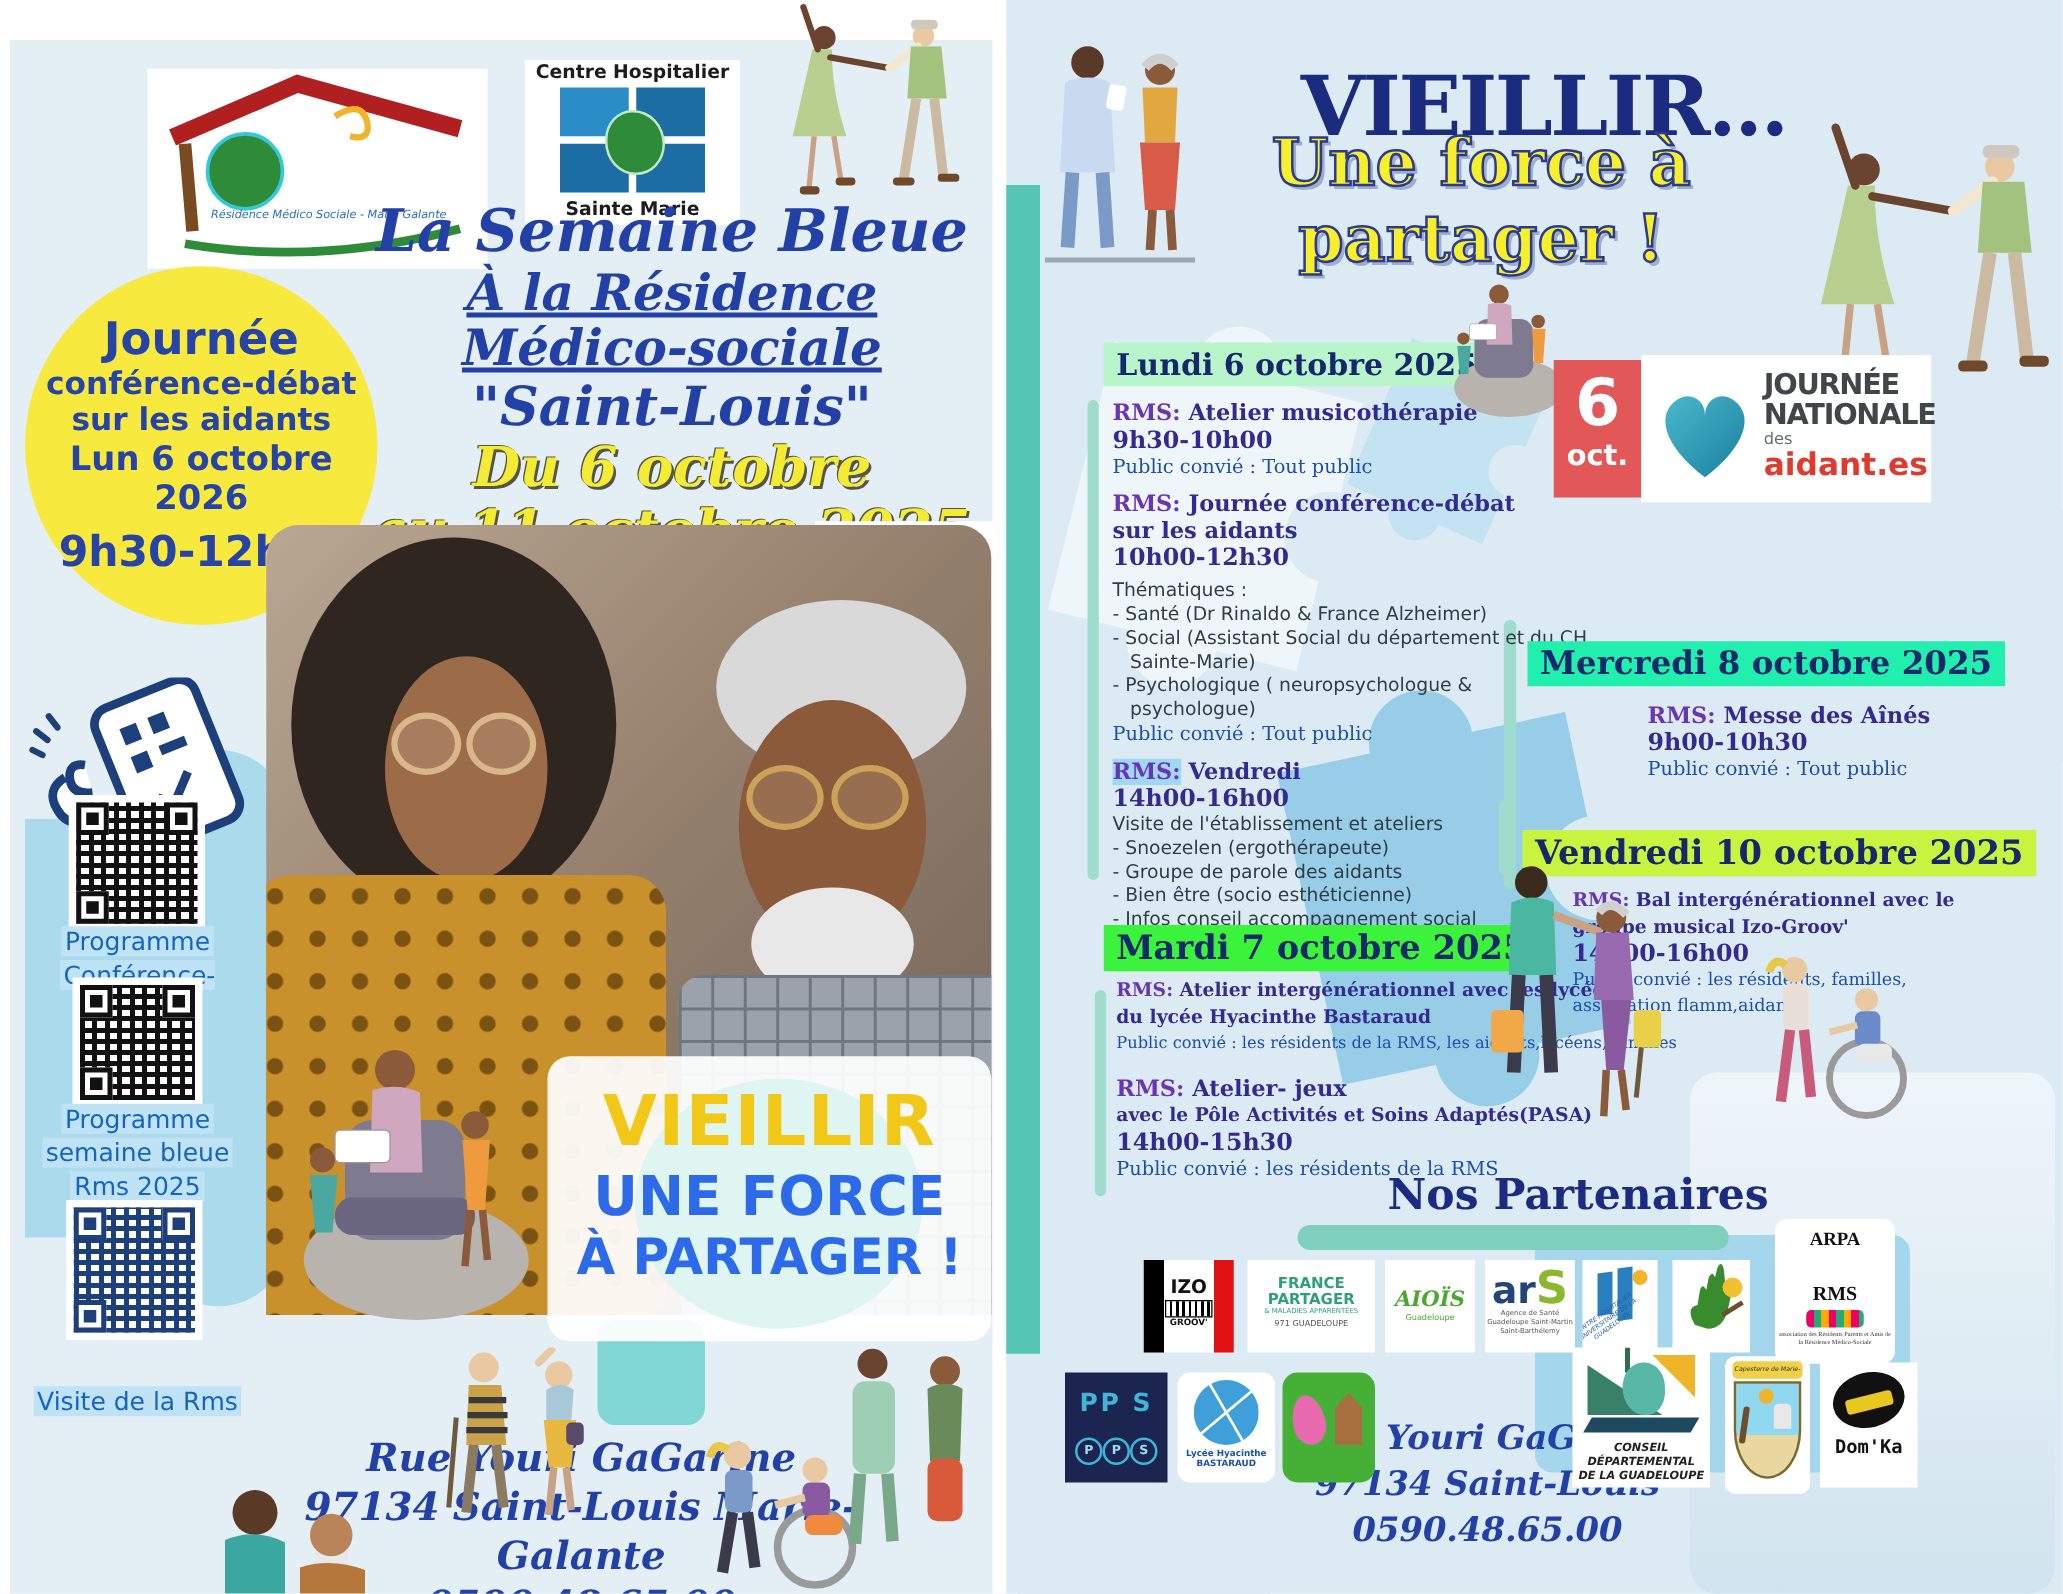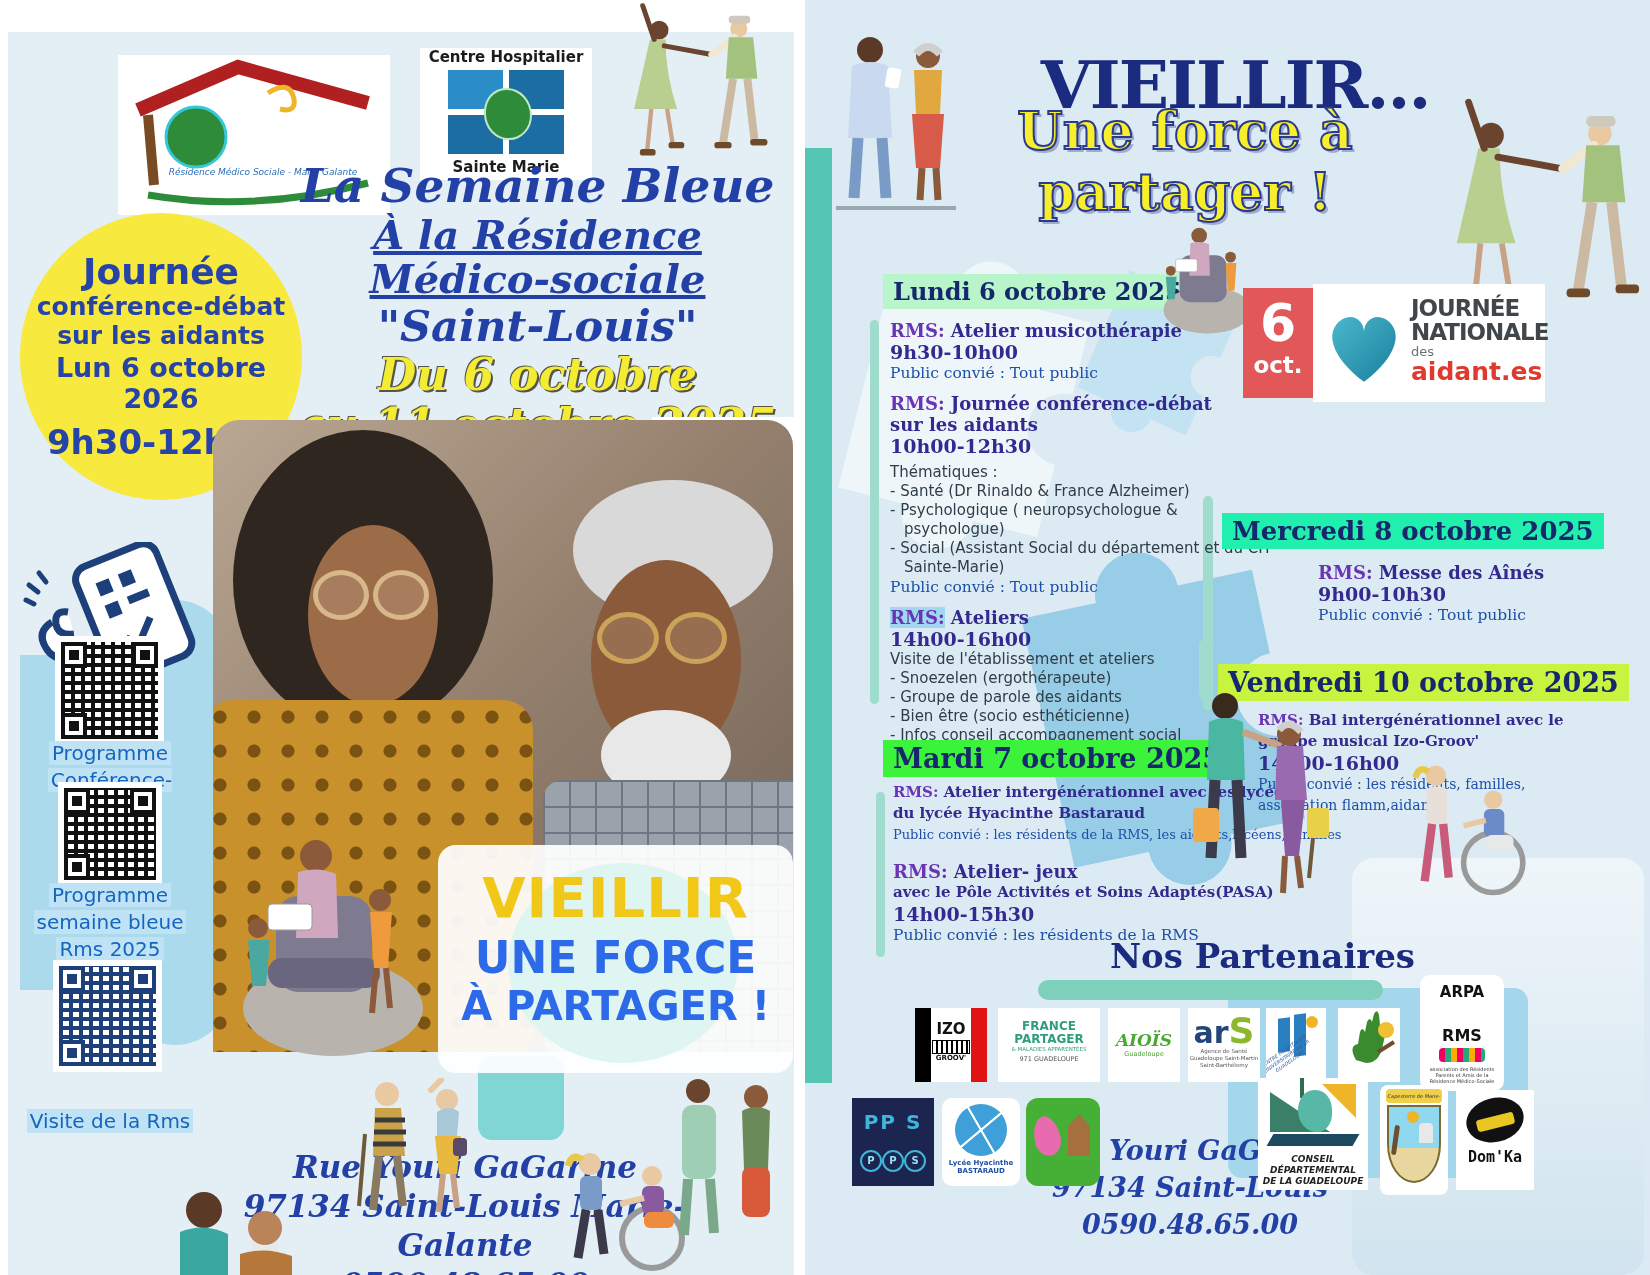--- a/index.html
+++ b/index.html
@@ -541,8 +541,8 @@
     <div class="ev-time">10h00-12h30</div>
     <div class="ev-body" style="margin-top:6px;">Thématiques :</div>
     <div class="bullet">Santé (Dr Rinaldo &amp; France Alzheimer)</div>
+    <div class="bullet">Social (Assistant Social du département et du CH Sainte-Marie)</div>
     <div class="bullet">Psychologique ( neuropsychologue &amp; psychologue)</div>
-    <div class="bullet">Social (Assistant Social du département et du CH Sainte-Marie)</div>
     <div class="ev-public">Public convié : Tout public</div>
   </div>
   <div class="ev">

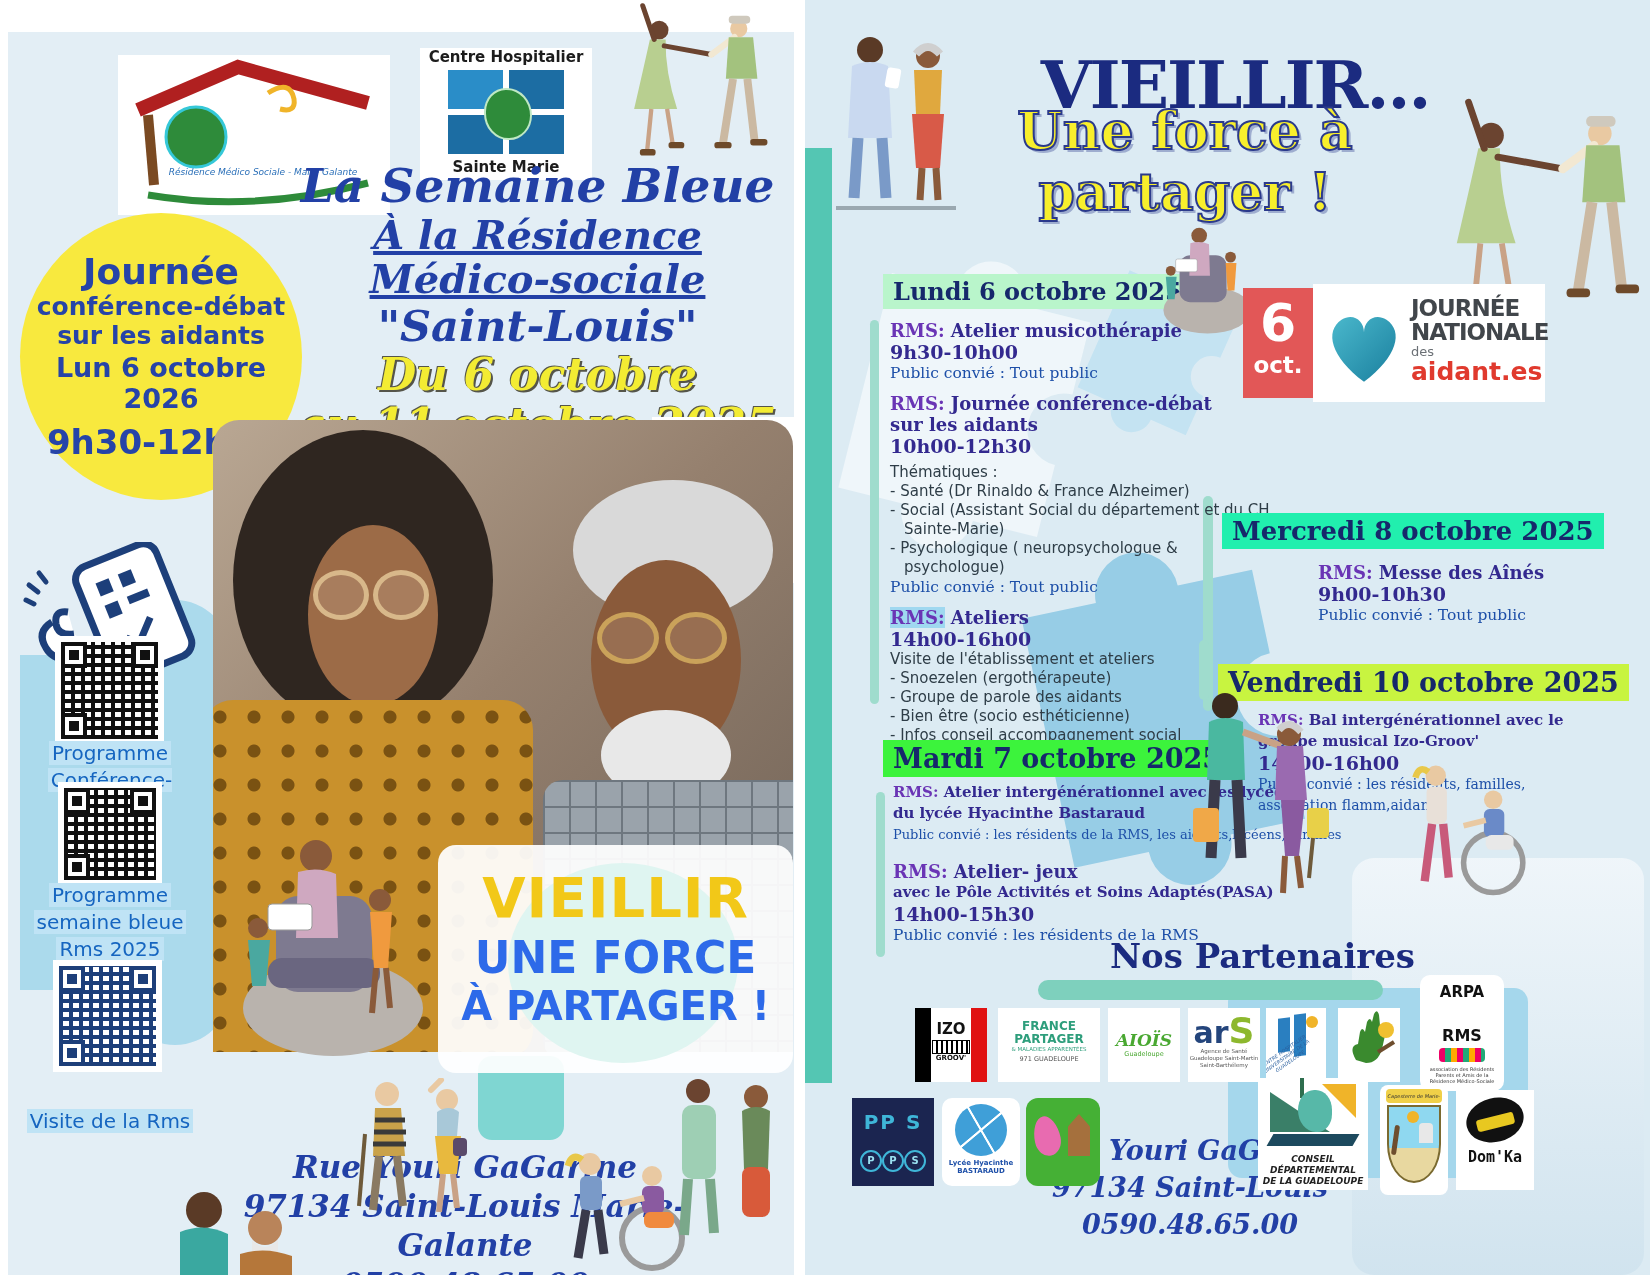--- a/index.html
+++ b/index.html
@@ -546,7 +546,7 @@
     <div class="ev-public">Public convié : Tout public</div>
   </div>
   <div class="ev">
-    <div class="ev-title"><span class="ev-prefix hl">RMS:</span> <span>Ateliers</span></div>
+    <div class="ev-title"><span class="ev-prefix hl">RMS:</span> <span>Vendredi</span></div>
     <div class="ev-time">14h00-16h00</div>
     <div class="ev-body">Visite de l'établissement et ateliers</div>
     <div class="bullet">Snoezelen (ergothérapeute)</div>

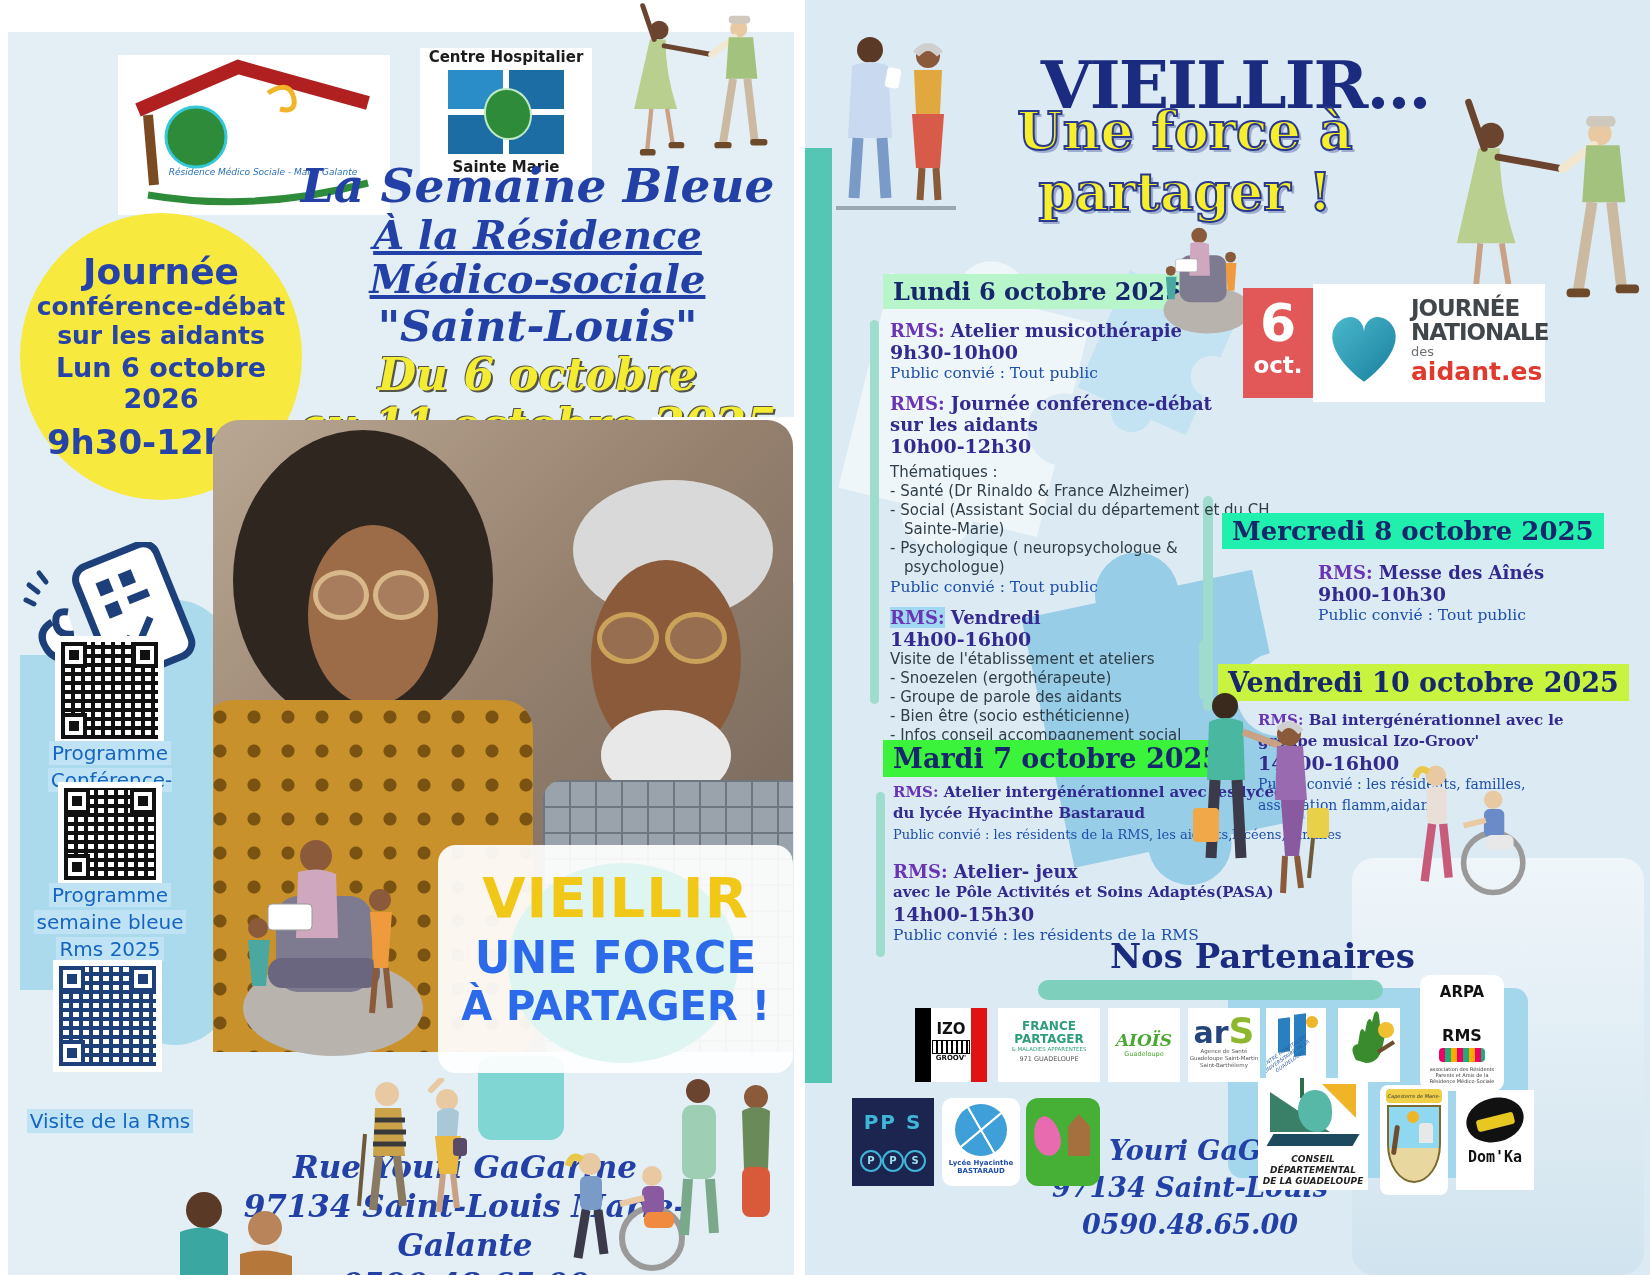--- a/index.html
+++ b/index.html
@@ -168,7 +168,7 @@
   #p-chu .sun{position:absolute;right:8px;top:8px;width:12px;height:12px;border-radius:50%;background:#f0b429;}
   #p-chu .t{position:absolute;left:2px;bottom:2px;font-size:5px;color:#2a5f9e;font-style:italic;transform:rotate(-35deg);transform-origin:left bottom;}
   #p-hand{left:1338px;top:1008px;width:62px;height:74px;}
-  #p-arpa{left:1420px;top:975px;width:84px;height:116px;border-radius:10px;}
+  #p-arpa{left:1420px;top:975px;width:96px;height:116px;border-radius:10px;font-family:Liberation Serif, serif;}
   #p-arpa .a1{margin-top:10px;font-size:15px;font-weight:bold;color:#111;line-height:15px;}
   #p-arpa .a2{font-size:16px;font-weight:bold;color:#111;line-height:16px;margin-top:28px;}
   #p-arpa .fam{width:46px;height:14px;margin:4px auto;background:repeating-linear-gradient(90deg,#e06 0 6px,#2a7 6px 12px,#fa0 12px 18px);border-radius:4px;}

